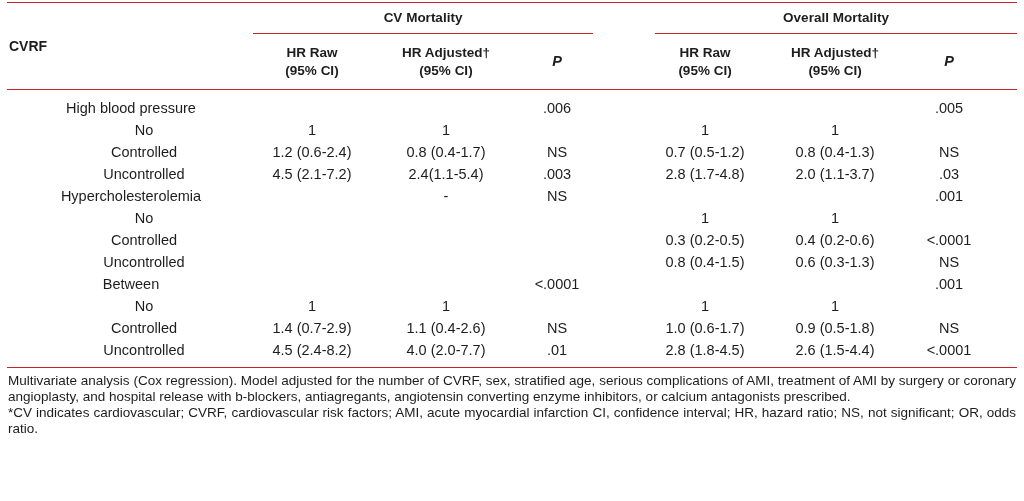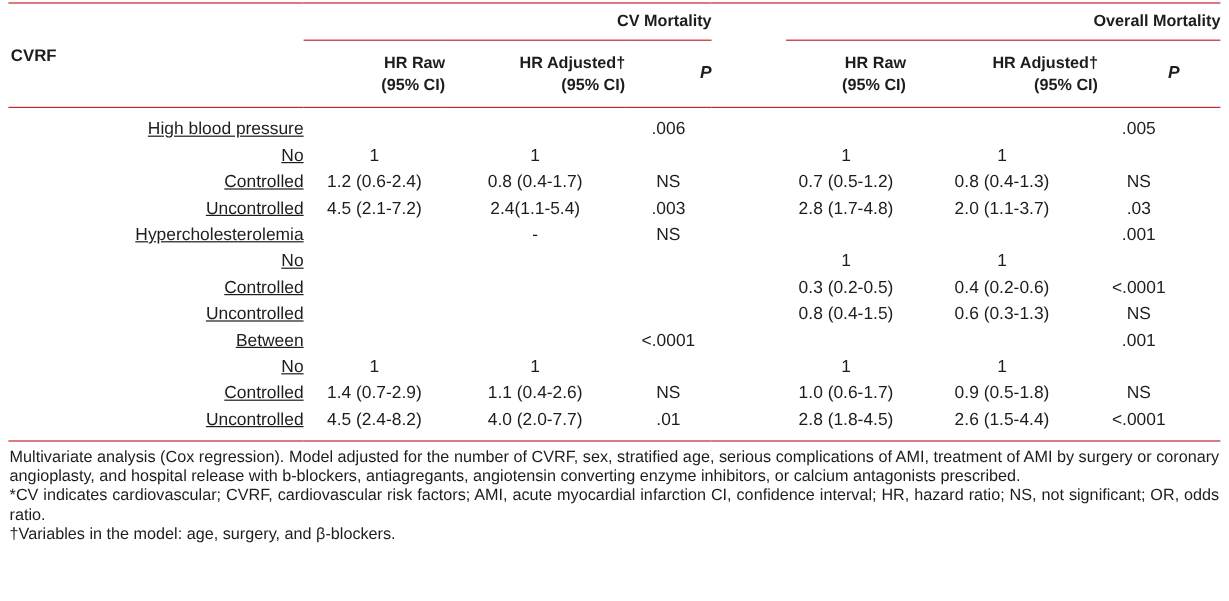--- a/index.html
+++ b/index.html
@@ -30,7 +30,7 @@
   th,td{padding:0;}
   thead th{
     font-weight:bold;font-size:13.5px;line-height:1.3;
-    text-align:right;vertical-align:middle;
+    text-align:center;vertical-align:middle;
   }
   .group-row{height:31px;}
   th.group{border-bottom:1.5px solid var(--red);}

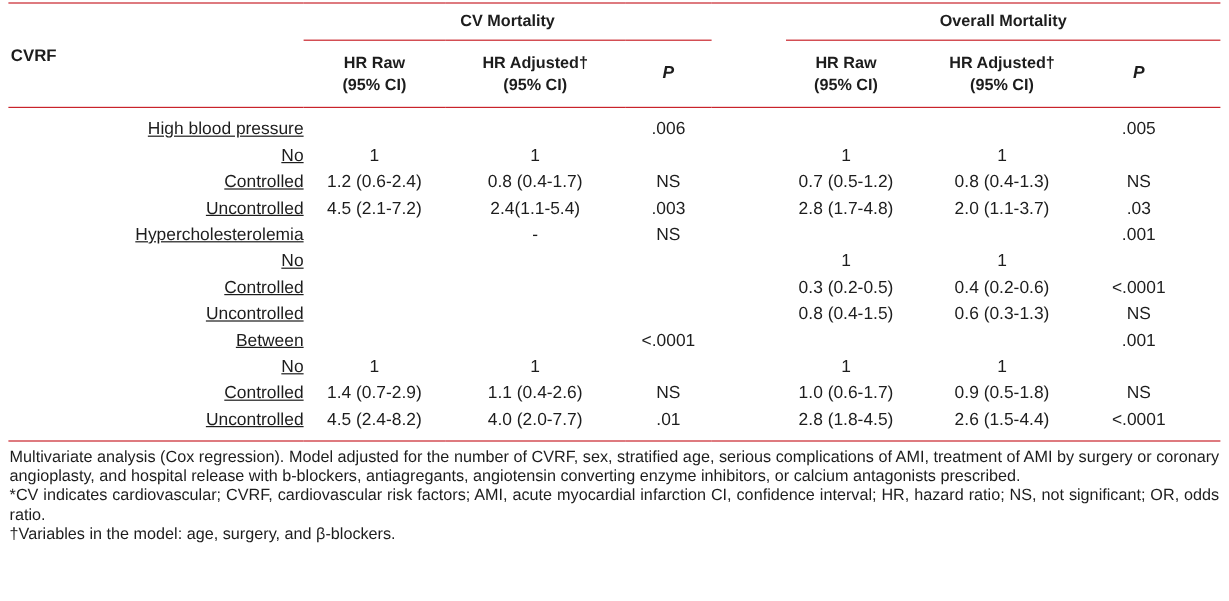--- a/index.html
+++ b/index.html
@@ -47,7 +47,7 @@
     font-size:14.5px;line-height:22px;text-align:center;
     vertical-align:middle;white-space:nowrap;
   }
-  tbody td.label{text-align:right;padding-left:2px;text-decoration:underline;}
+  tbody td.label{text-align:center;padding-left:2px;}
   tbody tr.indent td.label{padding-left:28px;}
   tbody tr:first-child td{padding-top:7px;}
   tbody tr:last-child td{padding-bottom:6px;}

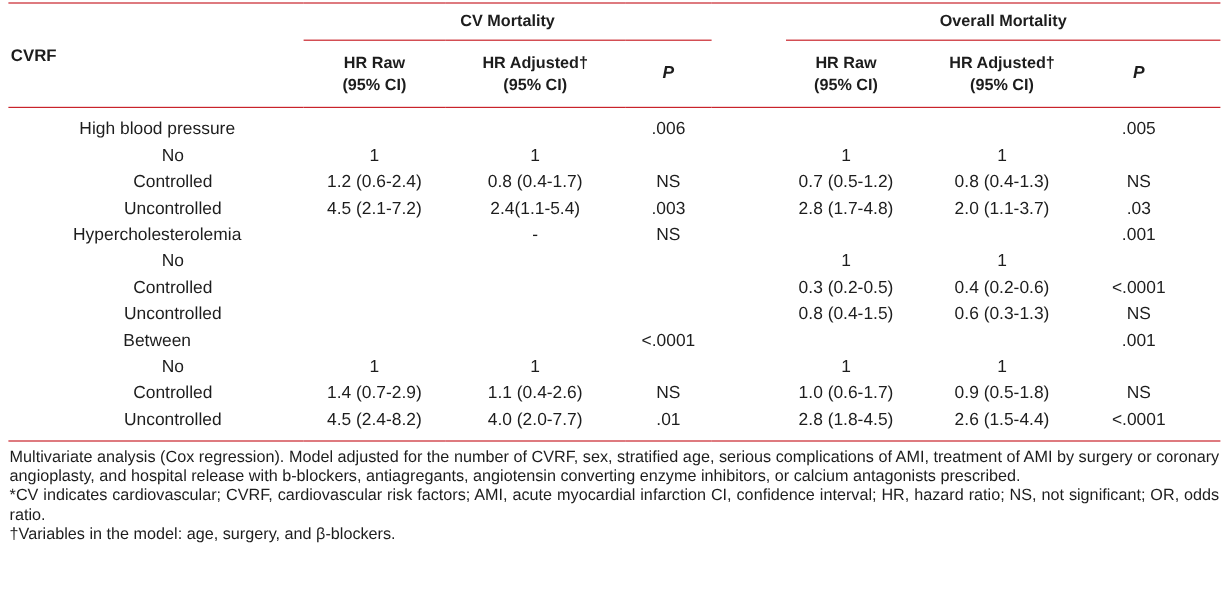--- a/index.html
+++ b/index.html
@@ -231,7 +231,6 @@
   <div class="footnotes">
     <p>Multivariate analysis (Cox regression). Model adjusted for the number of CVRF, sex, stratified age, serious complications of AMI, treatment of AMI by surgery or coronary angioplasty, and hospital release with b-blockers, antiagregants, angiotensin converting enzyme inhibitors, or calcium antagonists prescribed.</p>
     <p>*CV indicates cardiovascular; CVRF, cardiovascular risk factors; AMI, acute myocardial infarction CI, confidence interval; HR, hazard ratio; NS, not significant; OR, odds ratio.</p>
-    <p>†Variables in the model: age, surgery, and β-blockers.</p>
   </div>
 
 </div>

